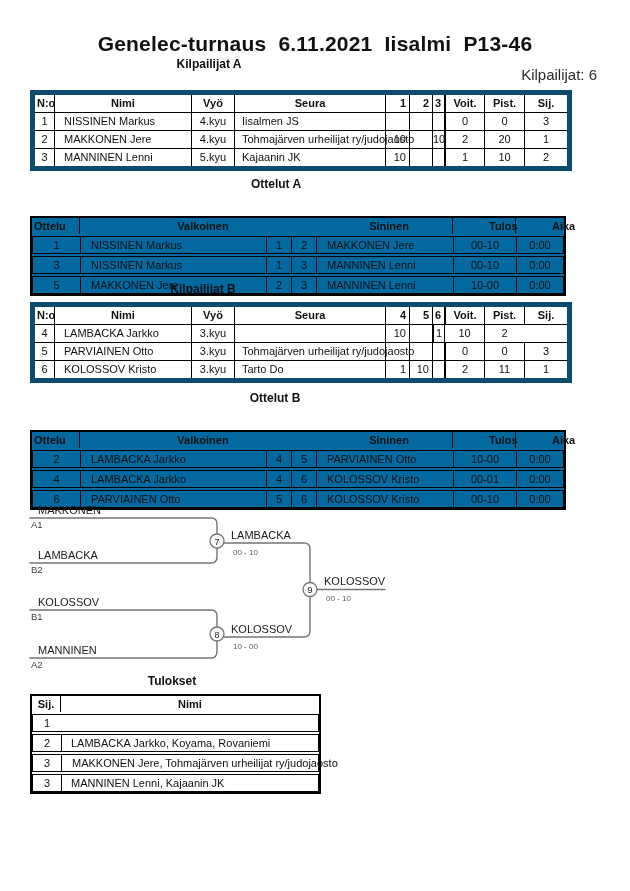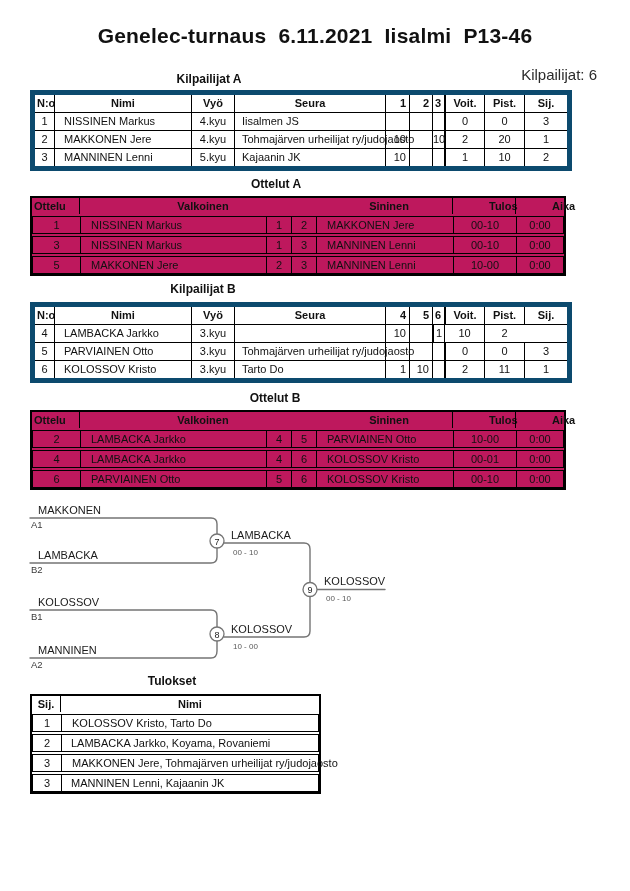--- a/index.html
+++ b/index.html
@@ -6,7 +6,7 @@
   body{width:630px;height:891px;position:relative;background:#ffffff;
        font-family:"Liberation Sans",sans-serif;color:#111;}
   .abs{position:absolute;}
-  .page-title{left:0;top:24px;width:630px;text-align:center;font-size:21px;
+  .page-title{left:0;top:32px;width:630px;text-align:center;font-size:21px;
               font-weight:bold;white-space:pre;letter-spacing:0.2px;}
   .sec-title{position:absolute;font-size:12px;font-weight:bold;text-align:center;}
   .count-note{position:absolute;left:450px;top:66px;width:147px;text-align:right;

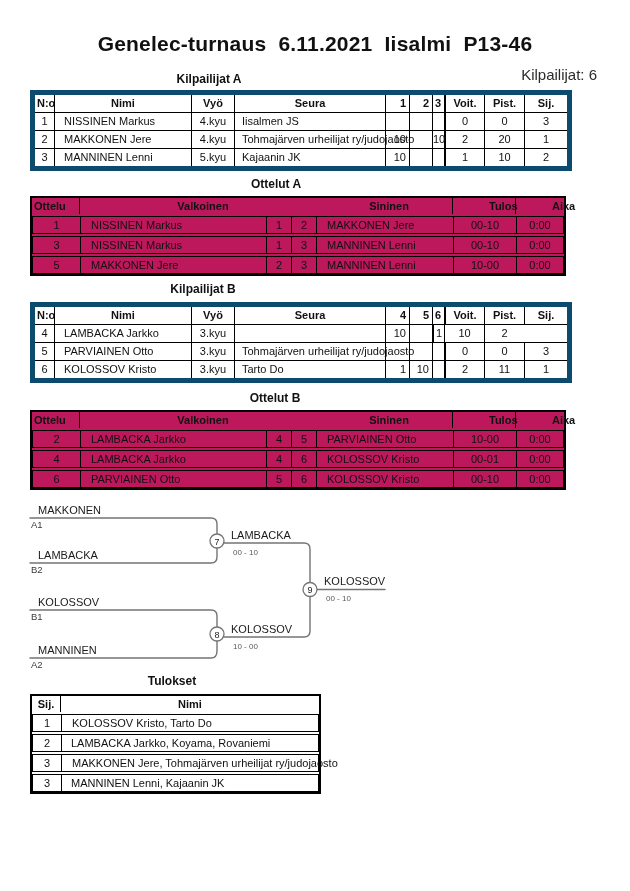--- a/index.html
+++ b/index.html
@@ -62,7 +62,7 @@
 <div class="abs page-title">Genelec-turnaus  6.11.2021  Iisalmi  P13-46</div>
 <div class="count-note">Kilpailijat: 6</div>
 
-<div class="sec-title" style="left:30px;top:72px;width:358px;">Kilpailijat A</div>
+<div class="sec-title" style="left:30px;top:57px;width:358px;">Kilpailijat A</div>
 <div class="ktbl" style="top:90px;">
   <div class="krow khead">
     <div class="cl" style="padding-left:2px;">N:o</div>

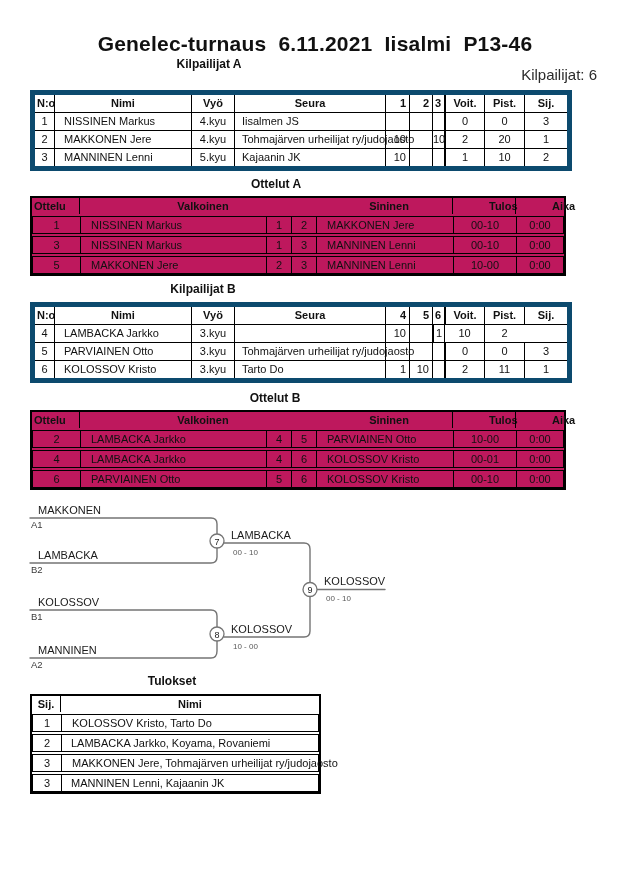--- a/index.html
+++ b/index.html
@@ -28,7 +28,7 @@
   .mval{position:relative;display:block;}
 
   
-  .otbl{position:absolute;left:30px;width:532px;border:2px solid #000;background:#be185d;}
+  .otbl{position:absolute;left:30px;width:532px;border:2px solid #000;background:#0369a1;margin-top:20px;}
   .ohead{display:grid;grid-template-columns:47px 211px 162px 63px 1fr;height:16px;
          line-height:16px;font-size:11px;font-weight:bold;}
   .ohead > div + div{border-left:1px solid #000;padding-left:36px;}

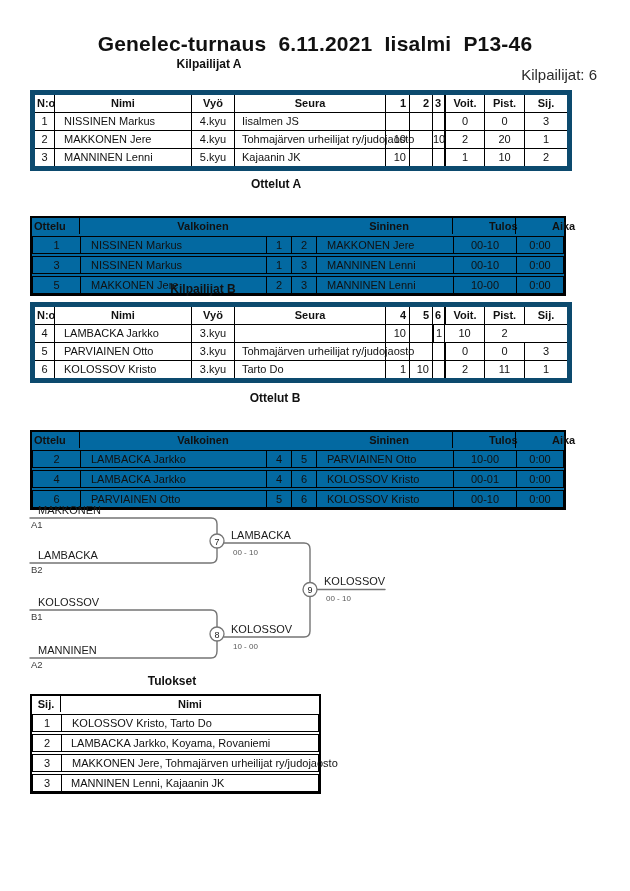--- a/index.html
+++ b/index.html
@@ -329,9 +329,6 @@
   </div>
   <div class="rbox">
     <div class="cc">1</div>
-    <div class="cl" style="padding-left:10px;">
-        <span class="spill">KOLOSSOV Kristo, Tarto Do</span>
-      </div>
   </div>
   <div class="rbox">
     <div class="cc">2</div>

